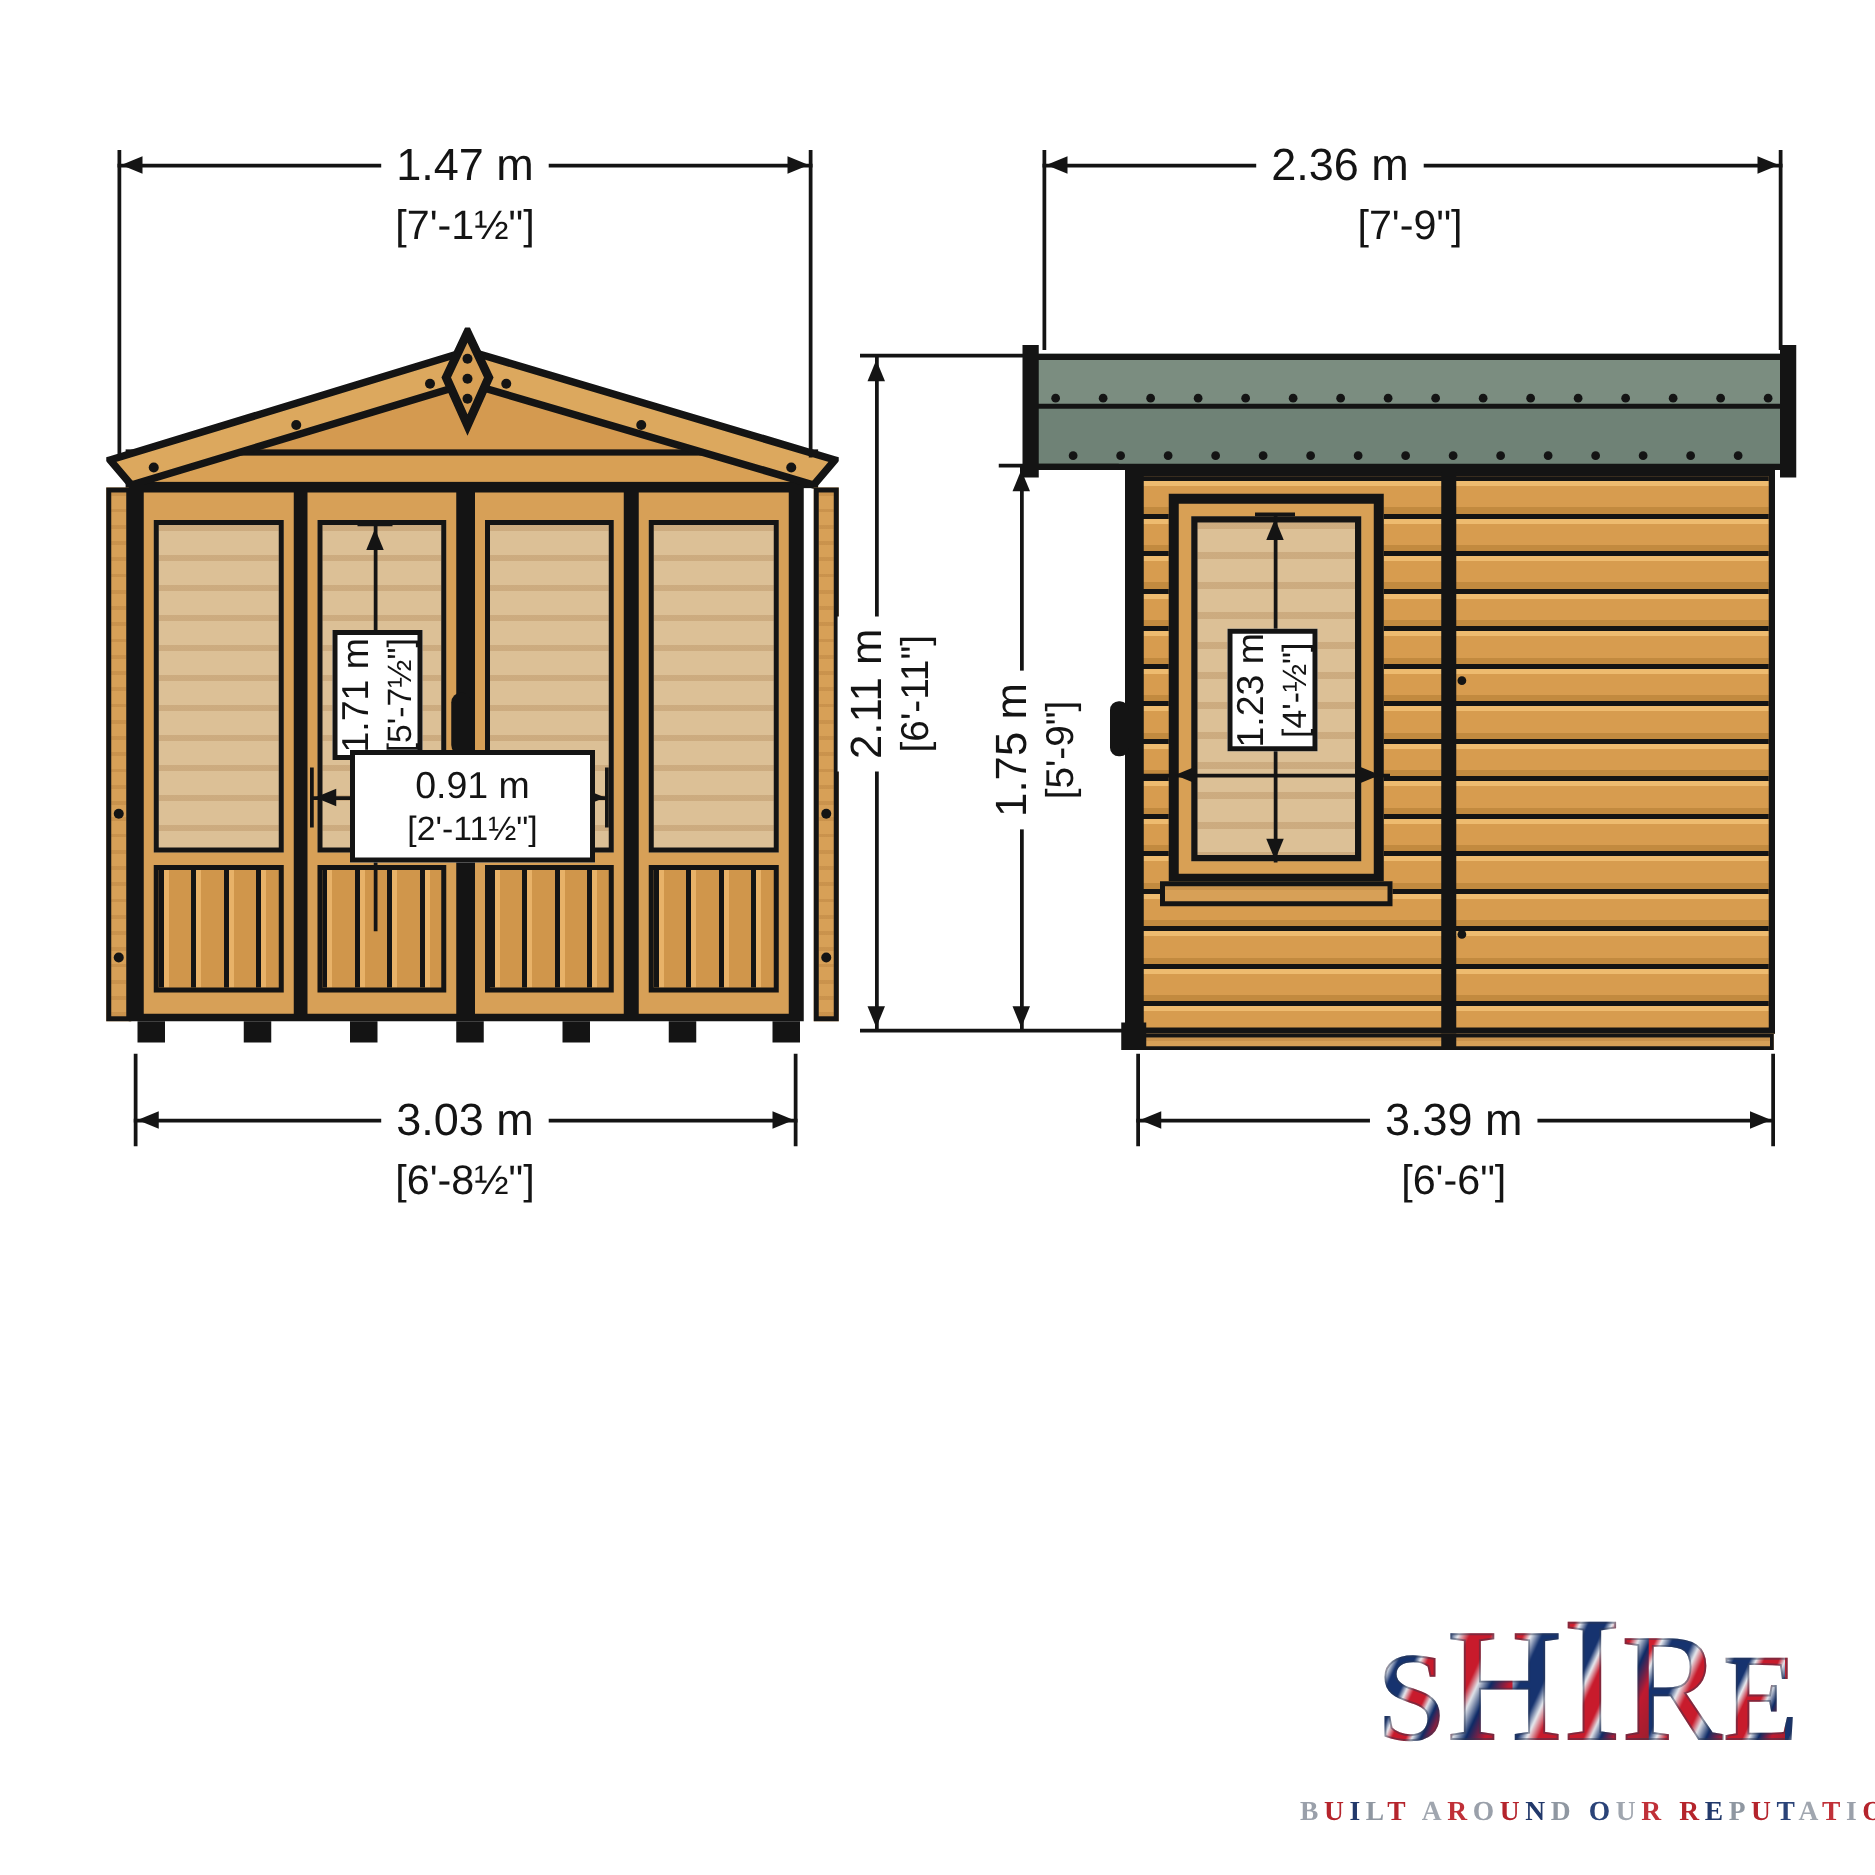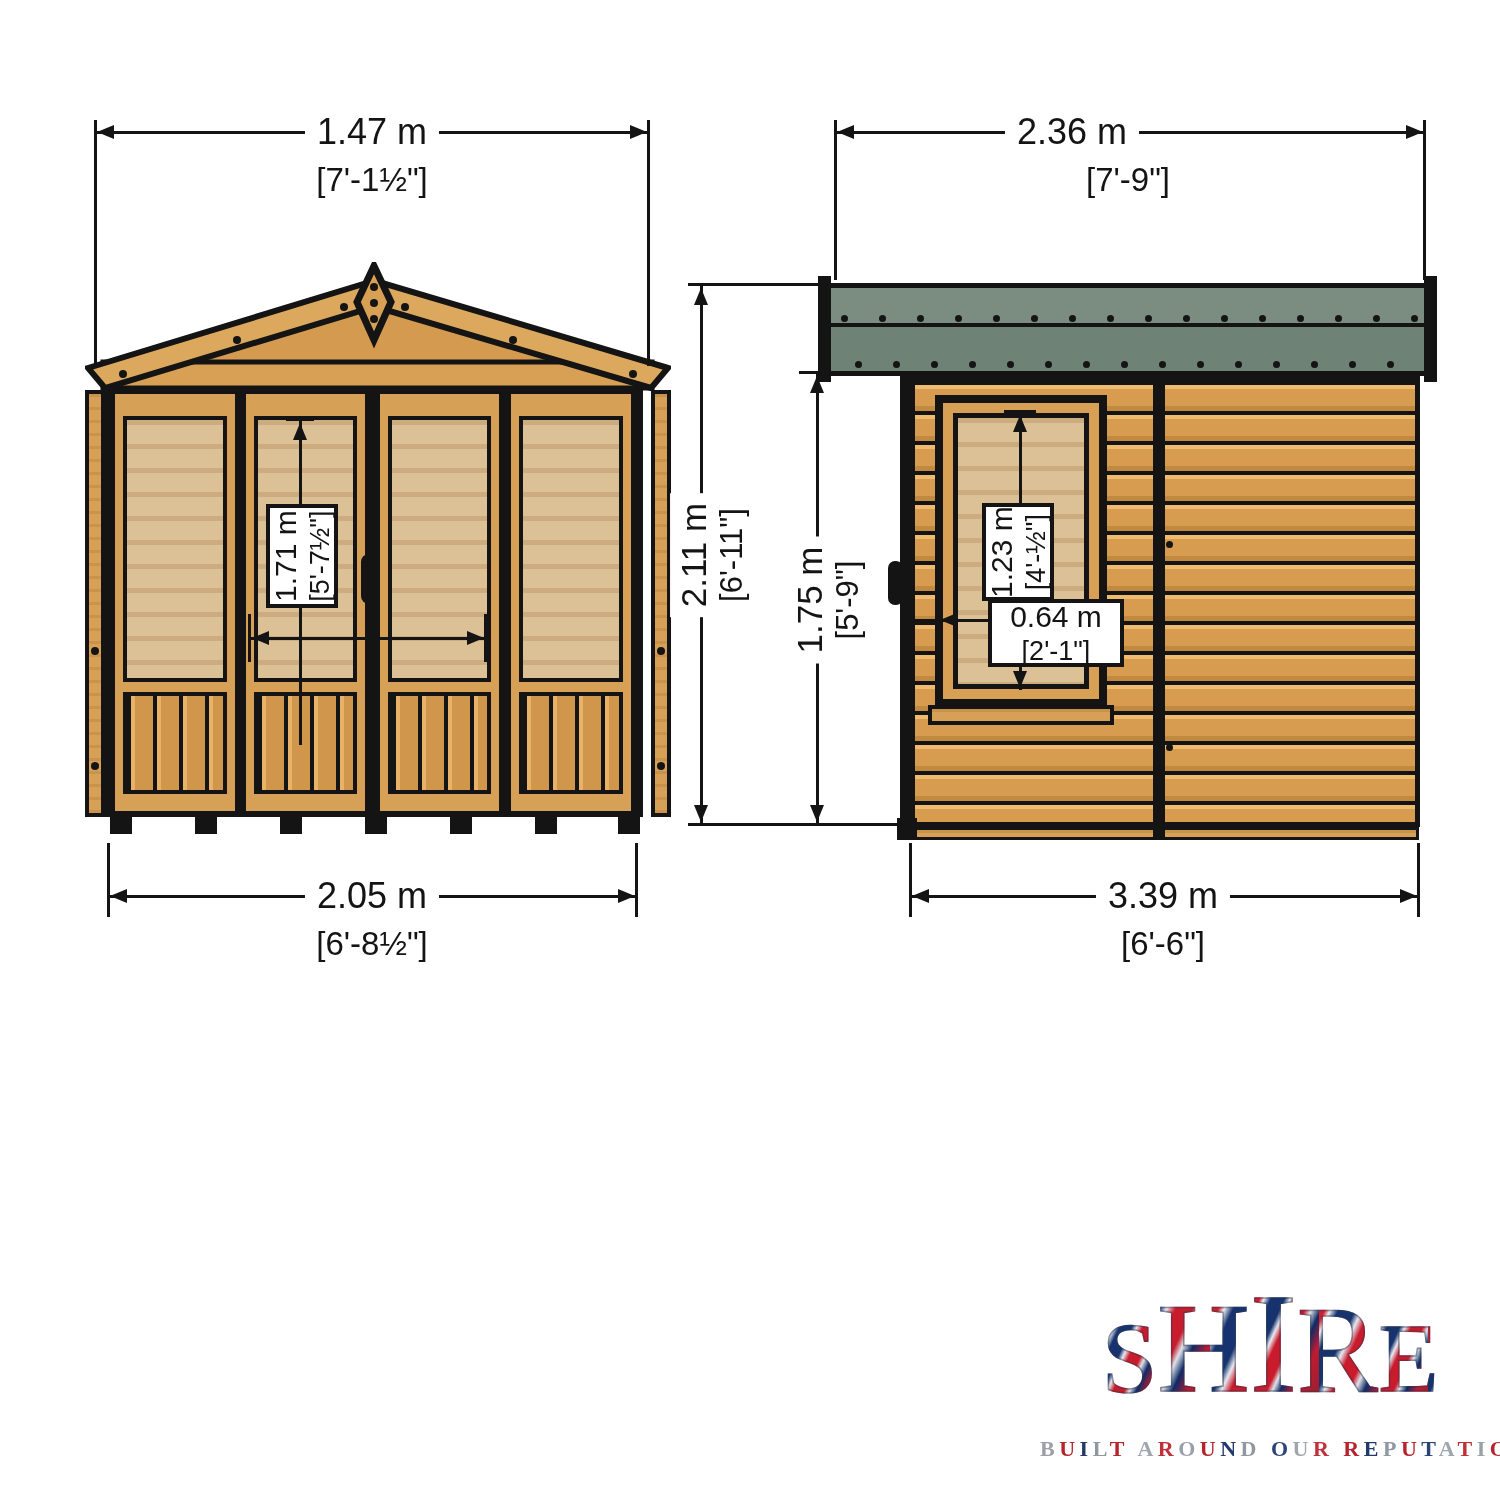--- a/index.html
+++ b/index.html
@@ -226,6 +226,10 @@
         <div class="i">[5'-7½"]</div>
       </div>
   </div>
+  <div class="dim-box" style="left:280px;top:600px;width:196px;height:90px;flex-direction:column;">
+    <div class="m">0.91 m</div>
+    <div class="i">[2'-11½"]</div>
+  </div>
 
   <div class="hline" style="left:1004px;top:410px;width:32px;height:3px;"></div>
   <div class="vline" style="left:1019px;top:412px;width:3px;height:278px;"></div>

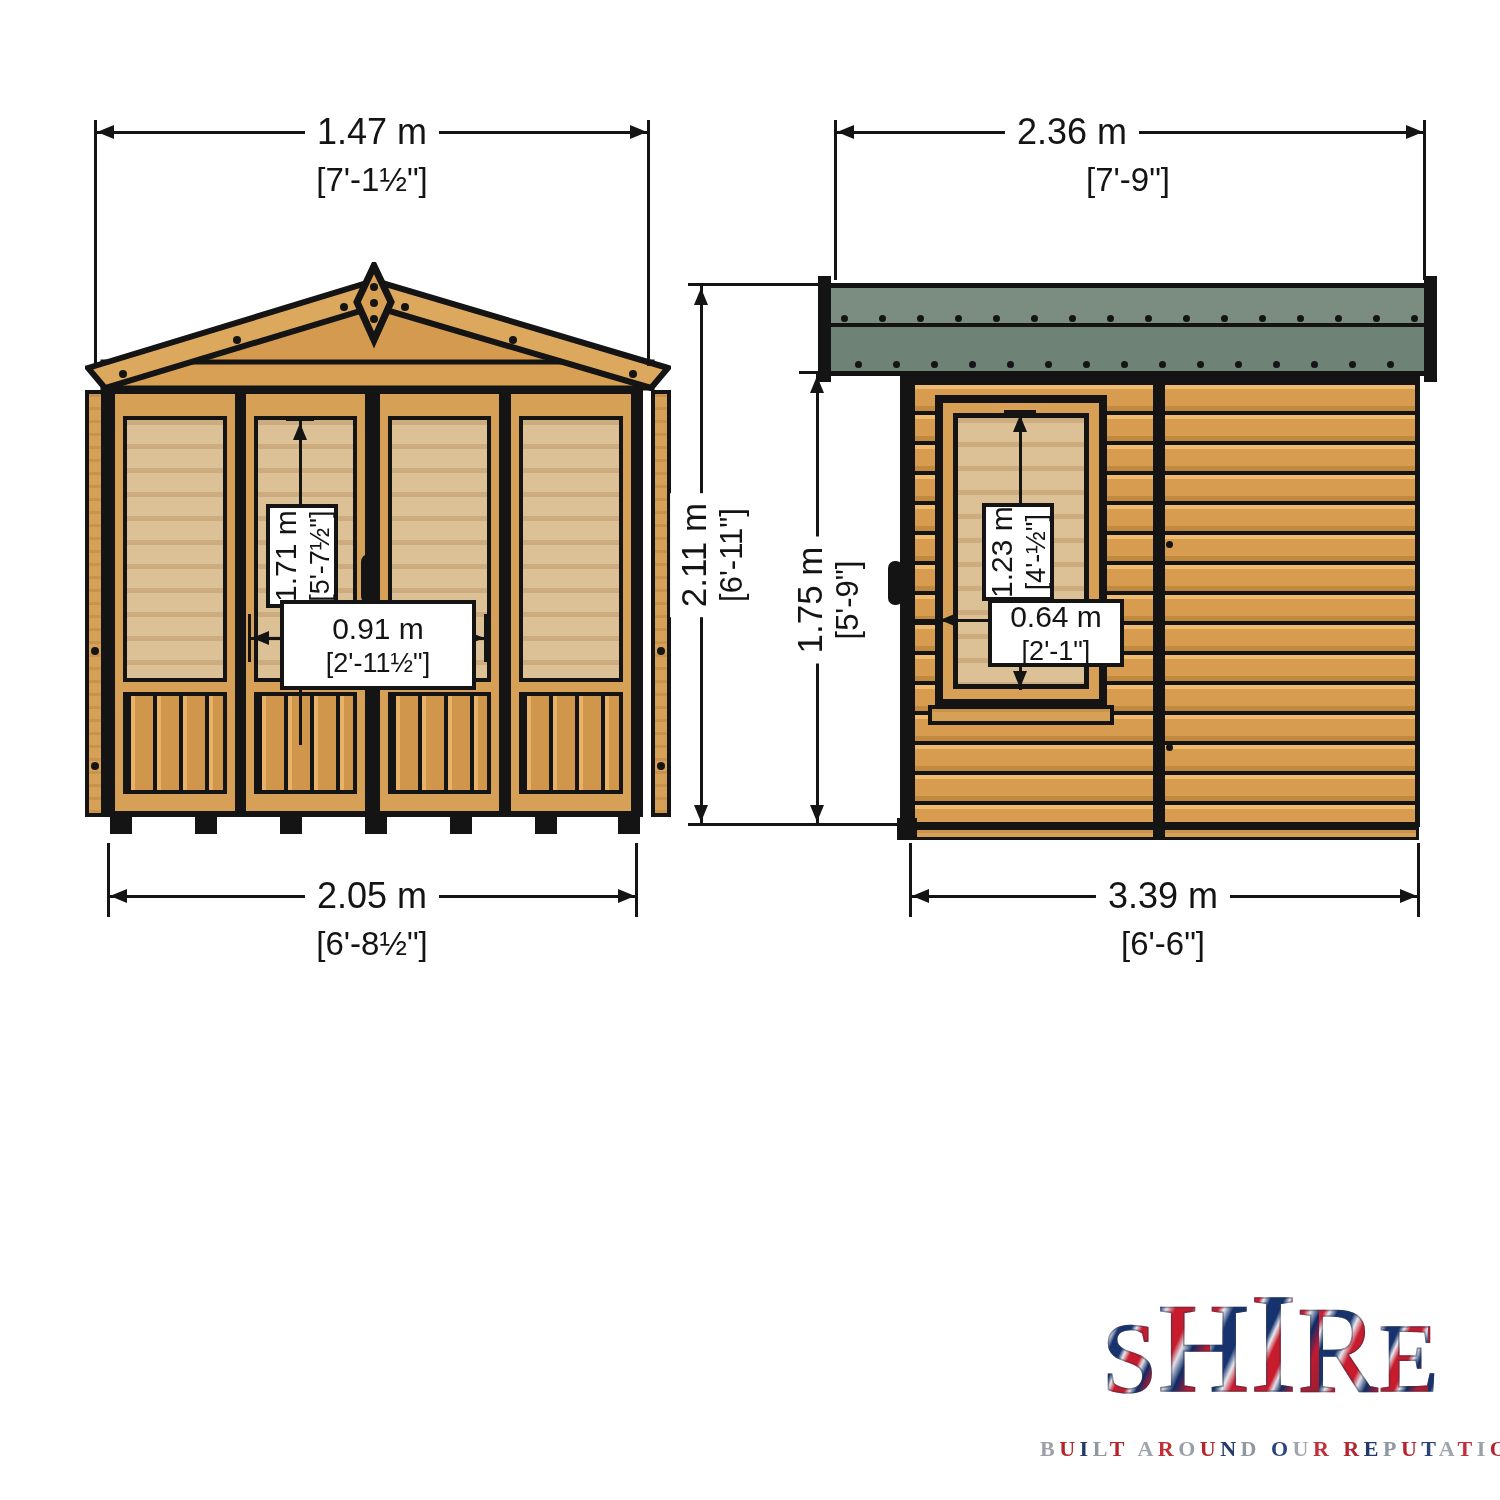--- a/index.html
+++ b/index.html
@@ -246,10 +246,6 @@
         <div class="i">[4'-½"]</div>
       </div>
   </div>
-  <div class="dim-box" style="left:988px;top:599px;width:136px;height:68px;flex-direction:column;">
-    <div class="m">0.64 m</div>
-    <div class="i">[2'-1"]</div>
-  </div>
 
 
   <div class="logo">

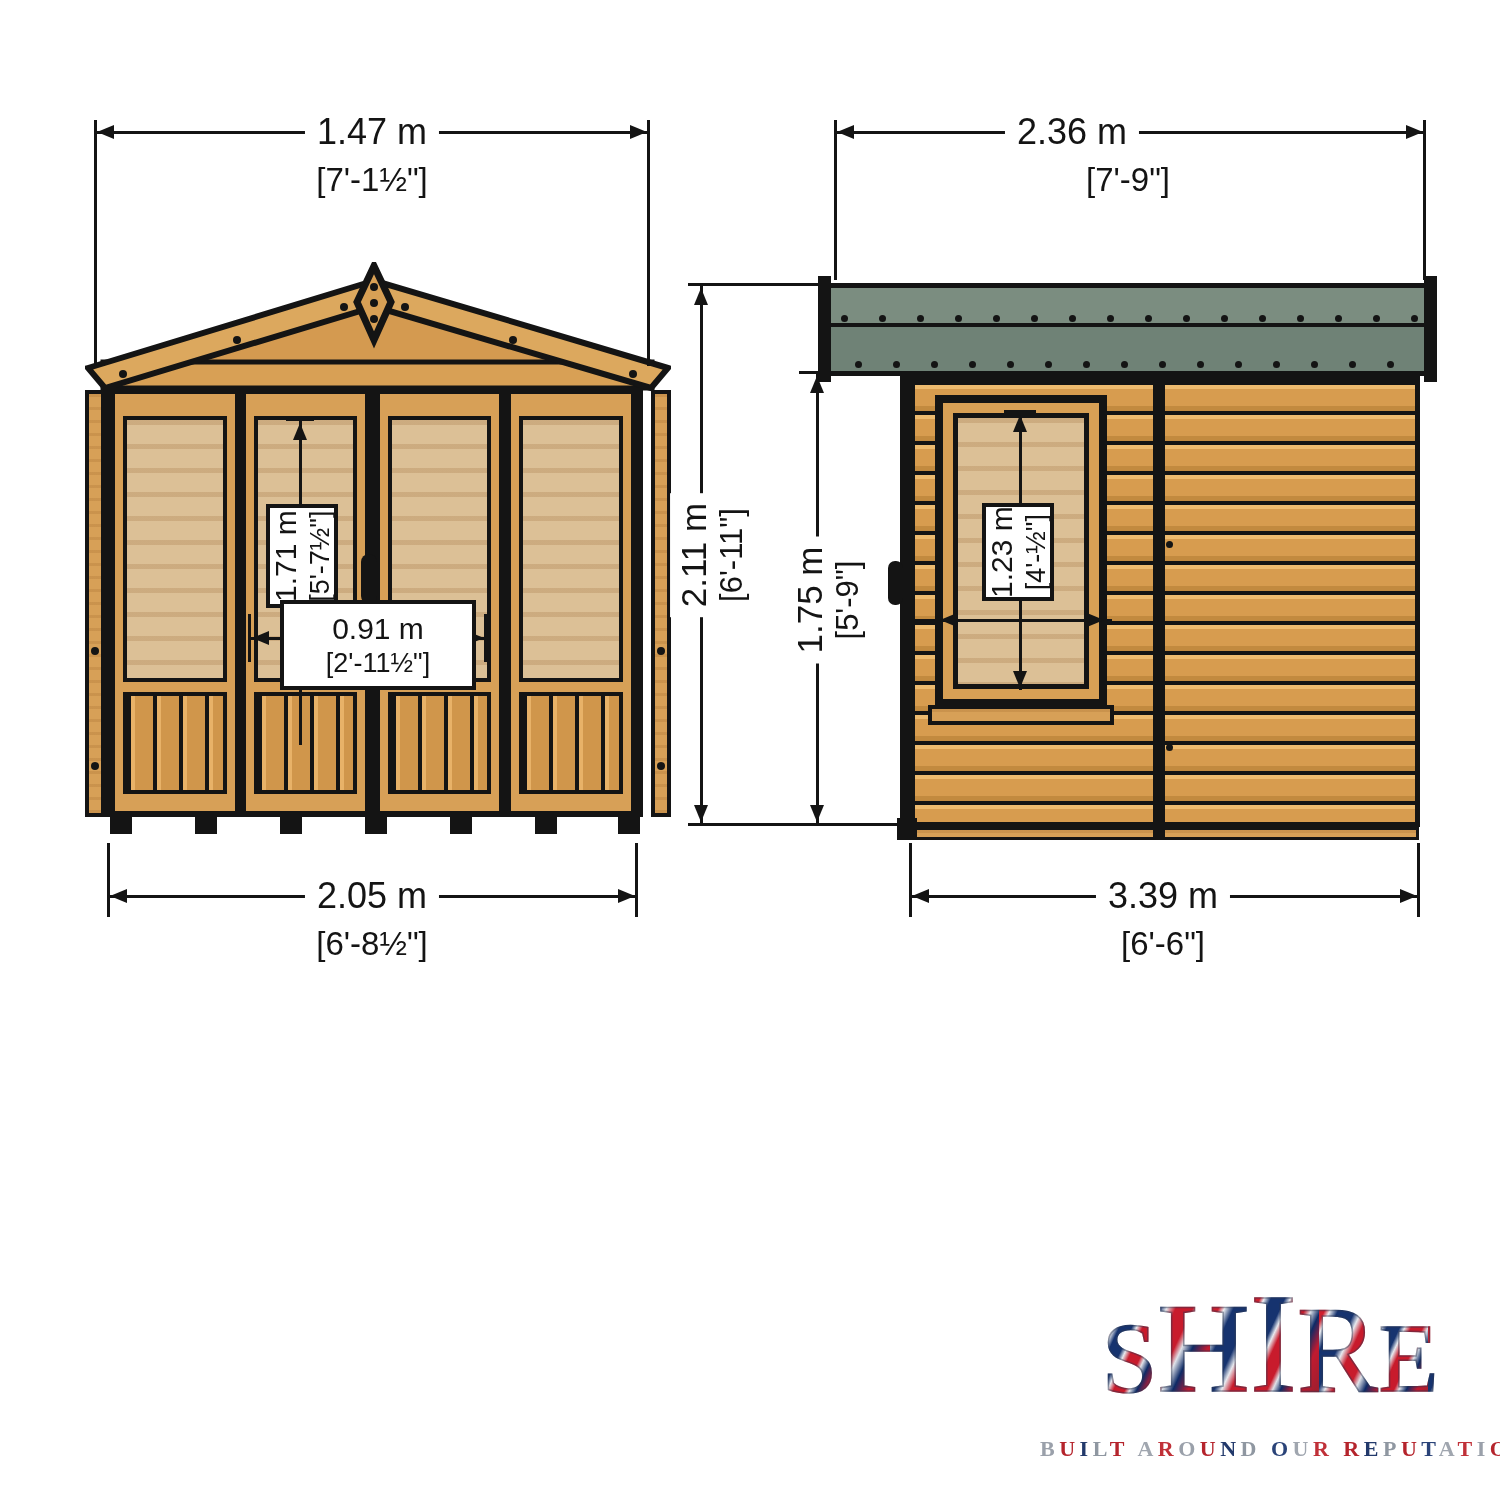--- a/index.html
+++ b/index.html
@@ -201,7 +201,7 @@
   <div class="hline" style="left:107px;top:895px;width:531px;height:3px;"></div>
   <div class="arr arr-l" style="left:110px;top:889px;"></div>
   <div class="arr arr-r" style="left:618px;top:889px;"></div>
-  <div class="dim-metric" style="left:372px;top:896px;">2.05 m</div>
+  <div class="dim-metric" style="left:372px;top:896px;">3.03 m</div>
   <div class="dim-imperial" style="left:372px;top:944px;">[6'-8½"]</div>
 
   <div class="vline" style="left:909px;top:843px;width:3px;height:74px;"></div>

